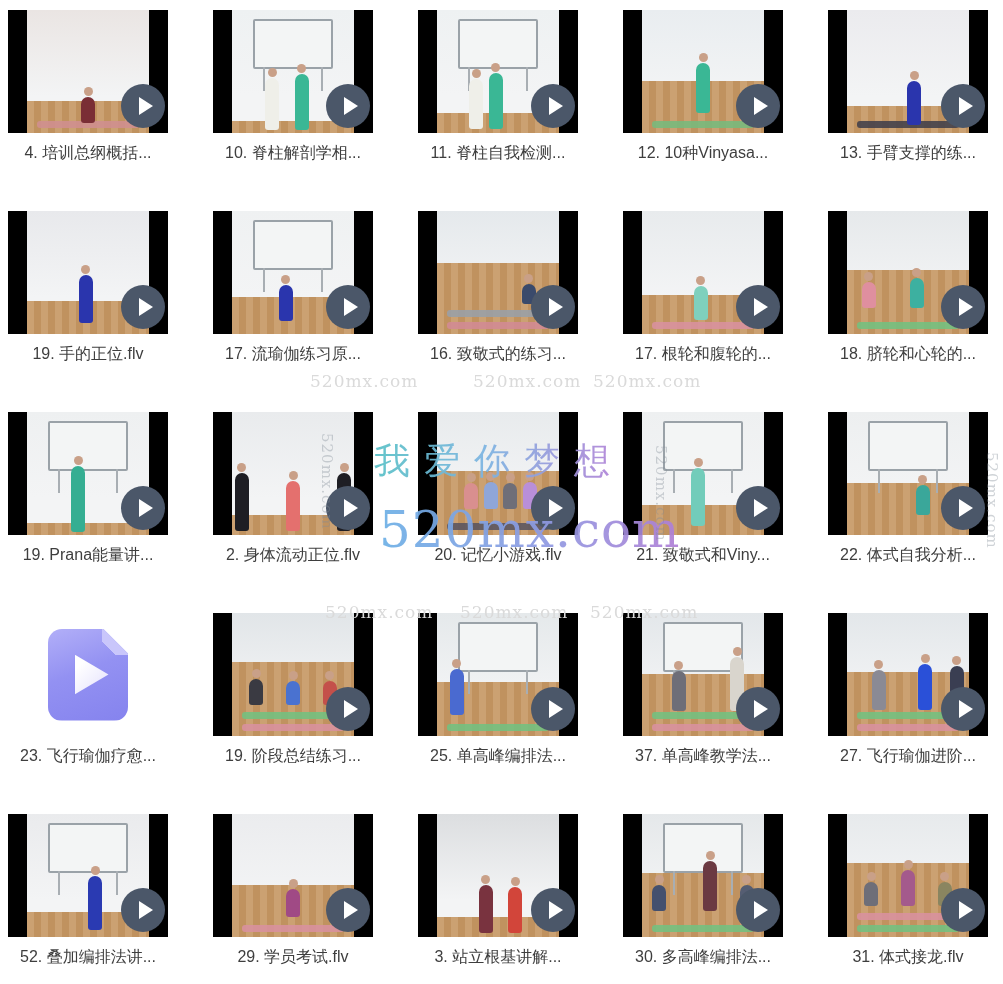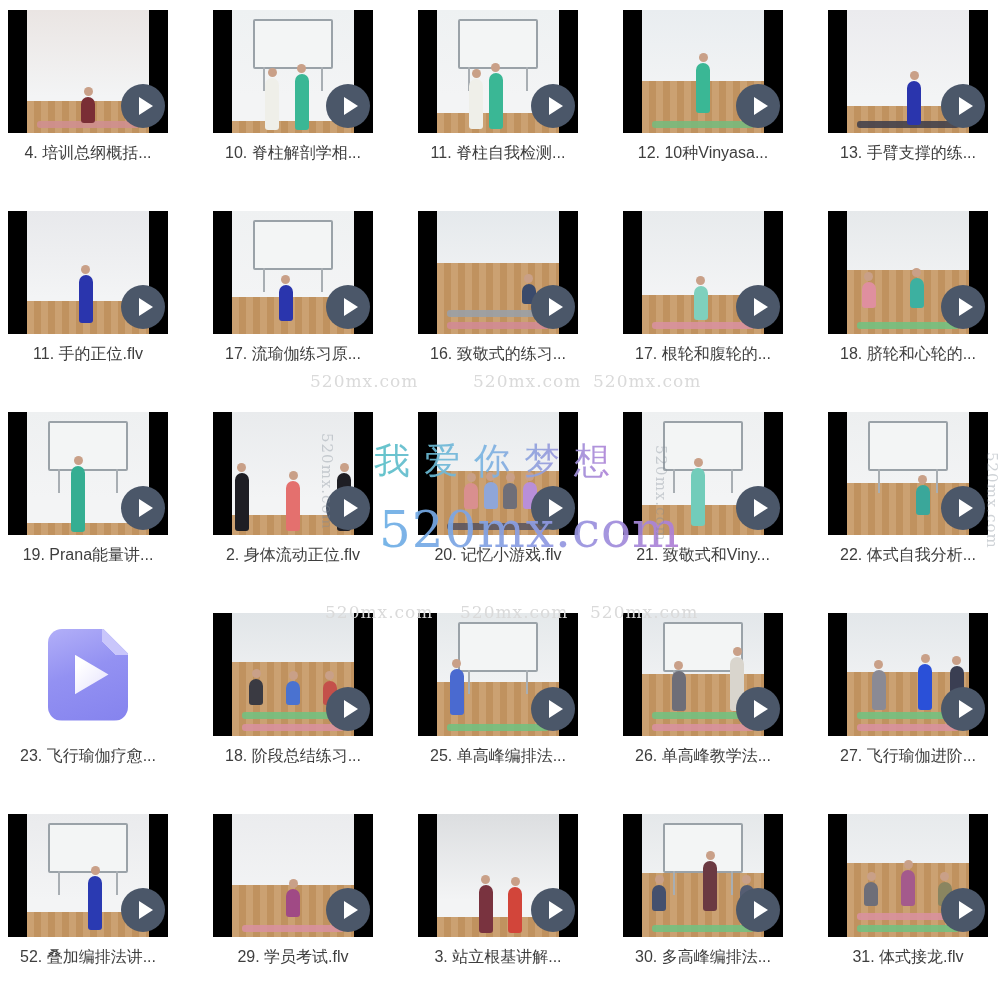--- a/index.html
+++ b/index.html
@@ -189,7 +189,7 @@
           <span class="play-tri" style="border-left-color: rgb(255, 255, 255);"></span>
         </div>
       </div>
-      <div class="title">11. 手的正位.flv</div>
+      <div class="title">19. 手的正位.flv</div>
     </div>
     <div class="cell">
       <div class="thumb">

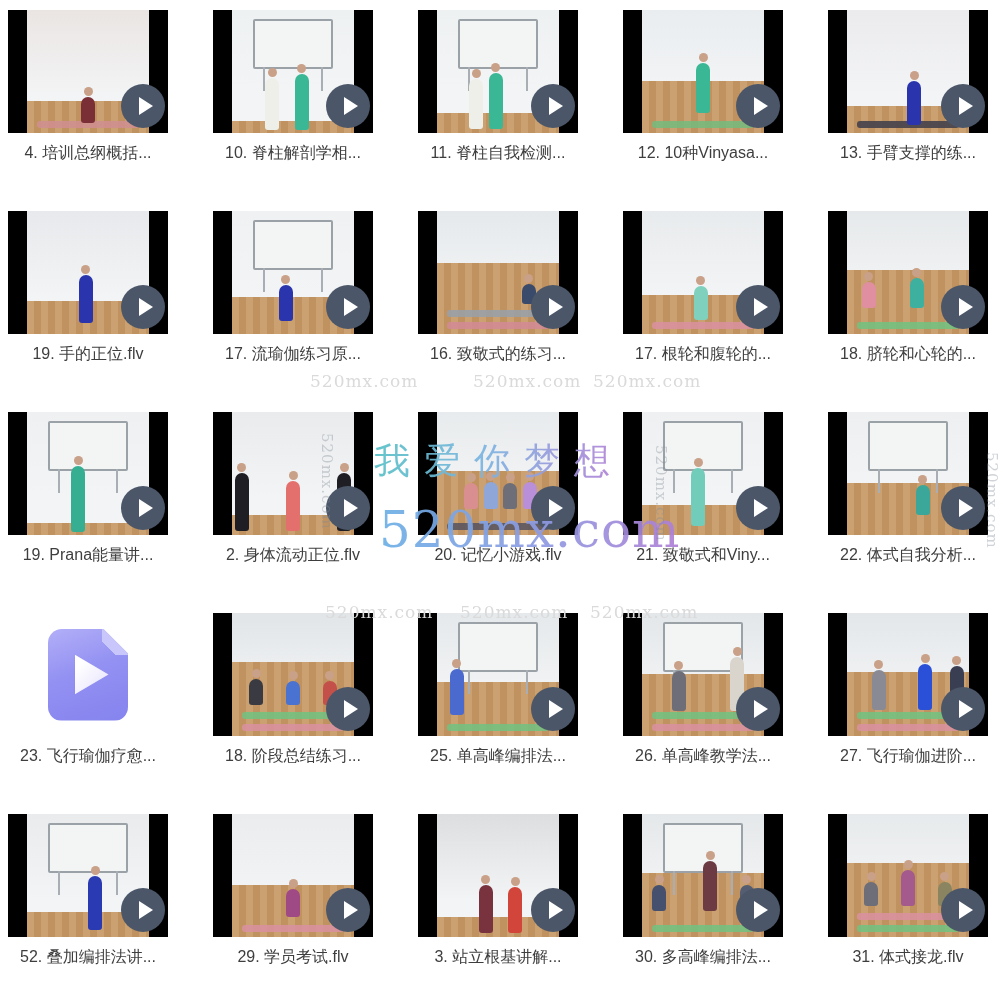--- a/index.html
+++ b/index.html
@@ -401,7 +401,7 @@
           <span class="play-tri" style="border-left-color: rgb(255, 255, 255);"></span>
         </div>
       </div>
-      <div class="title">18. 阶段总结练习...</div>
+      <div class="title">19. 阶段总结练习...</div>
     </div>
     <div class="cell">
       <div class="thumb">

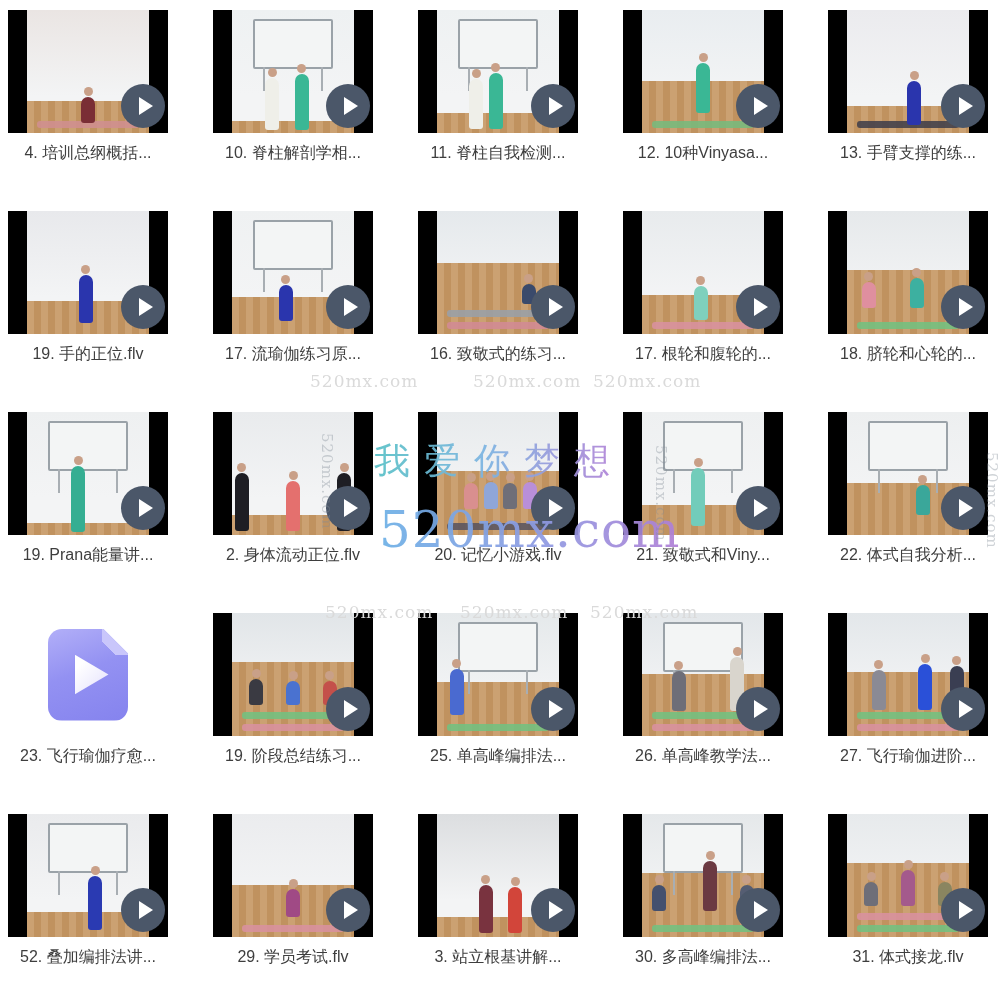--- a/index.html
+++ b/index.html
@@ -442,7 +442,7 @@
           <span class="play-tri" style="border-left-color: rgb(255, 255, 255);"></span>
         </div>
       </div>
-      <div class="title">26. 单高峰教学法...</div>
+      <div class="title">37. 单高峰教学法...</div>
     </div>
     <div class="cell">
       <div class="thumb">

